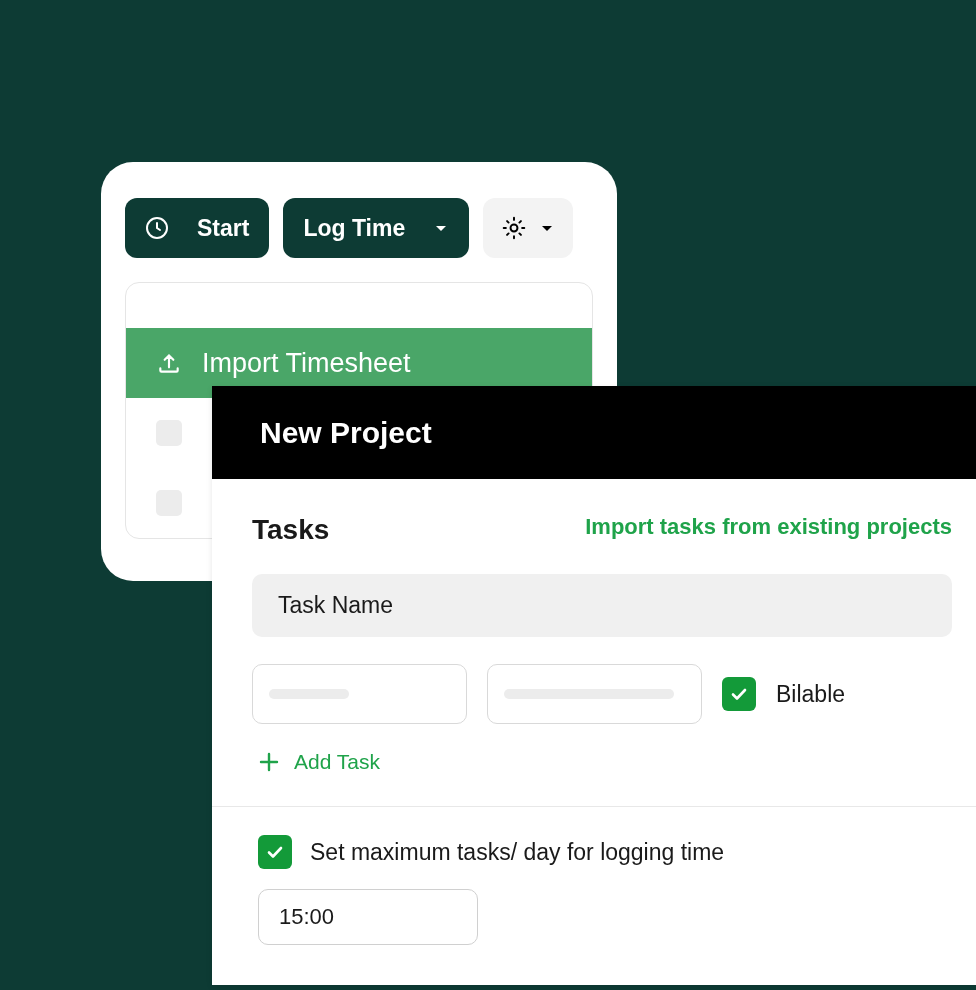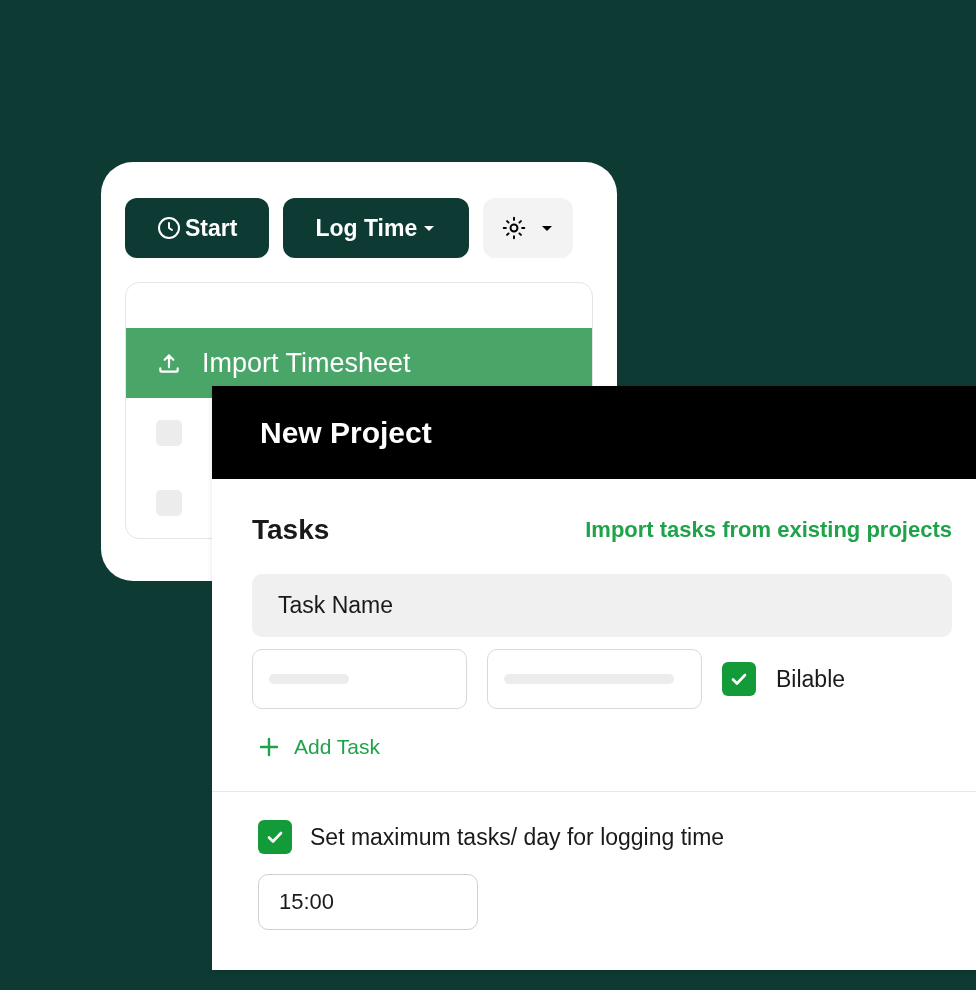--- a/index.html
+++ b/index.html
@@ -37,12 +37,12 @@
       border: none;
       border-radius: 12px;
       height: 60px;
-      padding: 0 32px;
+      padding: 0 20px;
       font-size: 23px;
       font-weight: 600;
       display: flex;
       align-items: center;
-      gap: 4px;
+      gap: 28px;
       cursor: pointer;
     }
     .btn-light {

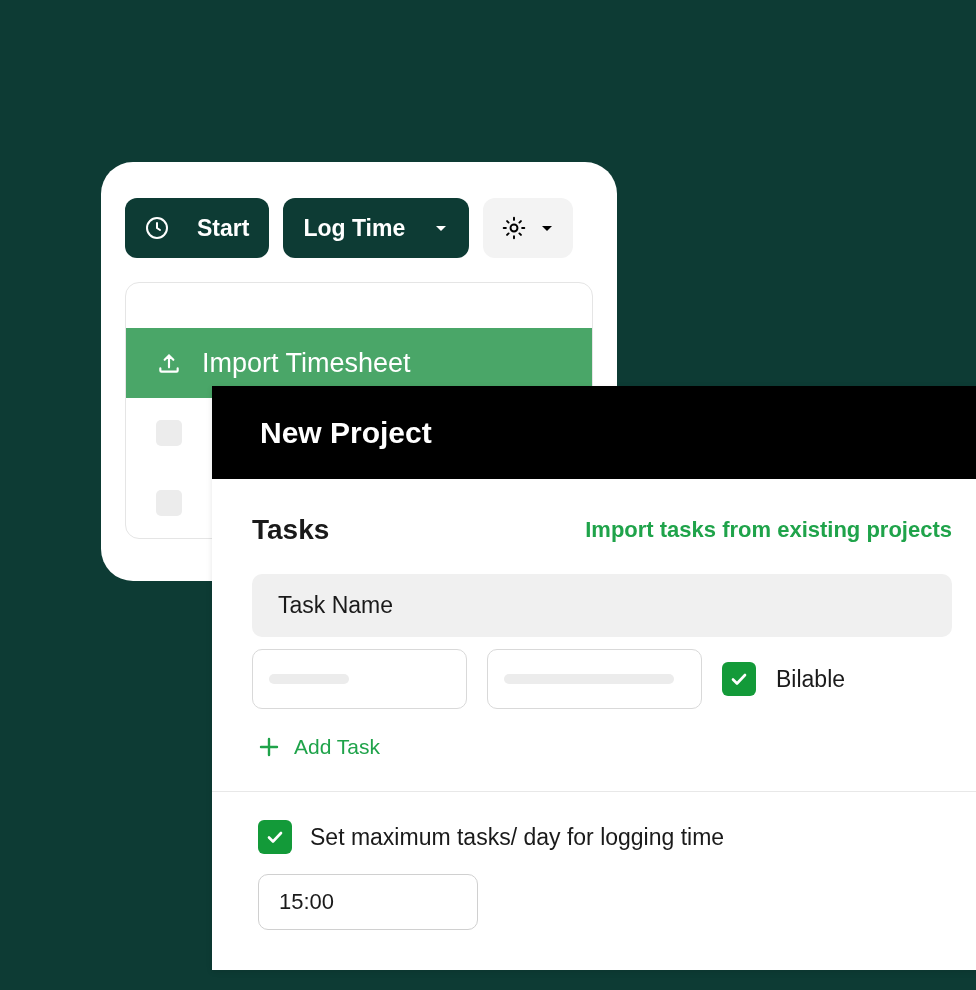--- a/index.html
+++ b/index.html
@@ -119,7 +119,7 @@
     .tasks-header {
       display: flex;
       justify-content: space-between;
-      align-items: center;
+      align-items: flex-start;
       margin-bottom: 28px;
     }
     .tasks-title {

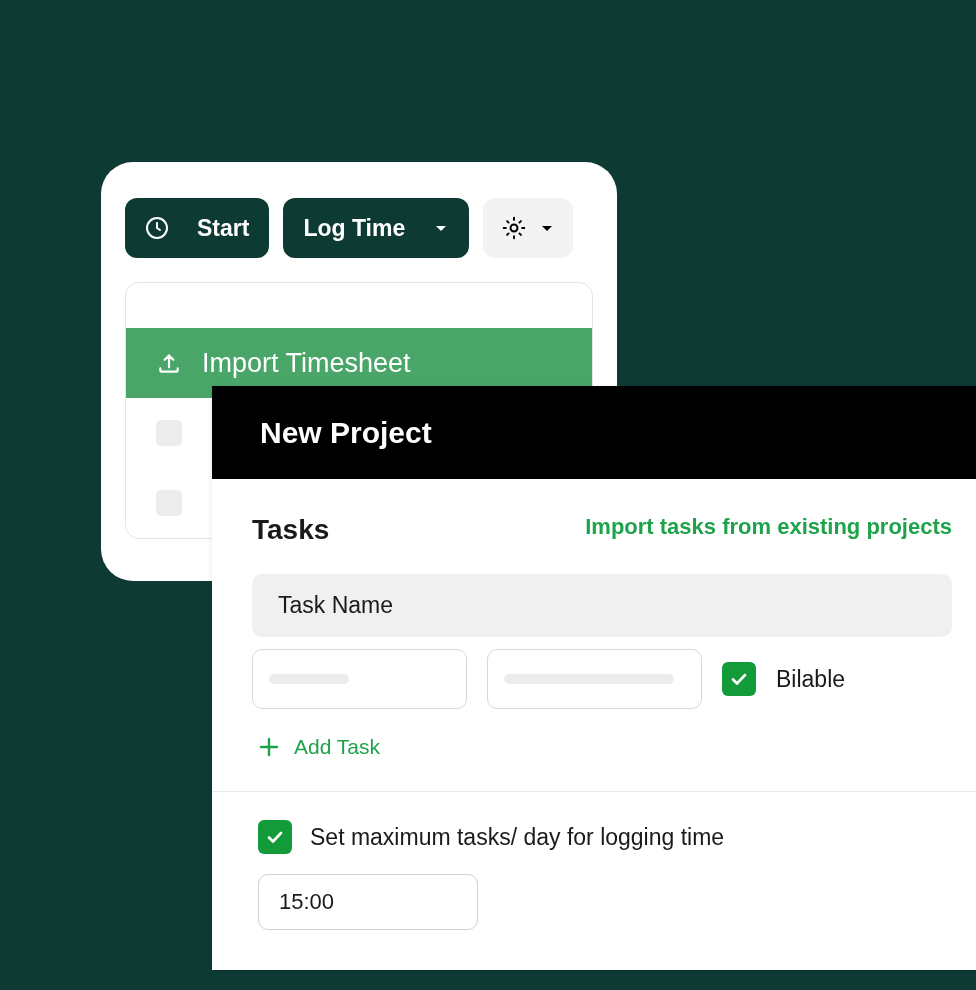--- a/index.html
+++ b/index.html
@@ -139,7 +139,7 @@
       display: flex;
       padding: 18px 26px;
       gap: 30px;
-      margin-bottom: 12px;
+      margin-bottom: 27px;
     }
     .th {
       font-size: 23px;

